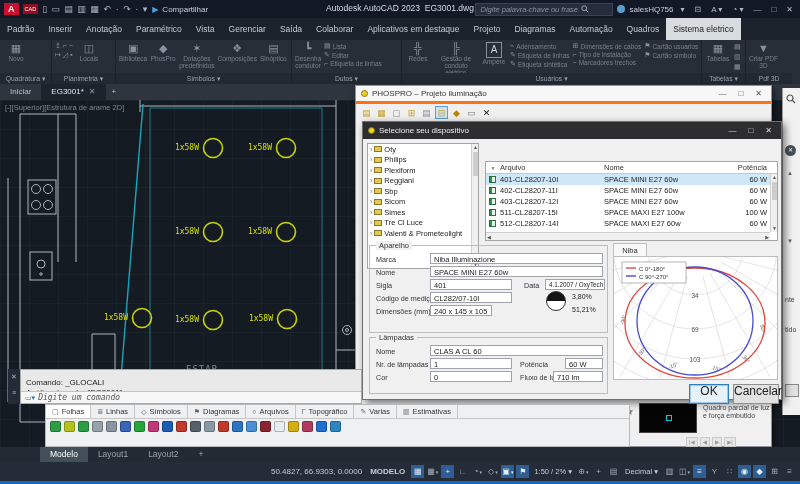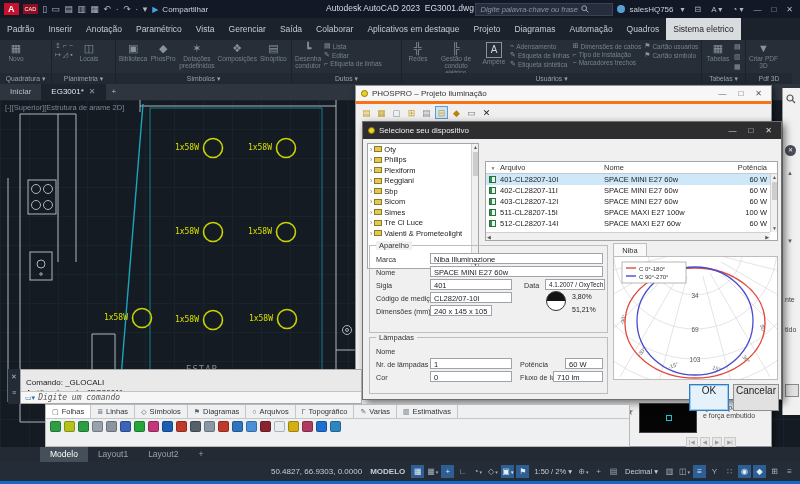--- a/index.html
+++ b/index.html
@@ -506,6 +506,7 @@
     <div class="gbox" style="left:6px;top:215px;width:239px;height:57px">
       <span class="gleg">Lâmpadas</span>
       <span class="glab" style="left:6px;top:9px">Nome</span>
+      <span class="gfield" style="left:60px;top:7px;width:173px">CLAS A CL 60</span>
       <span class="glab" style="left:6px;top:22px">Nr. de lâmpadas</span>
       <span class="gfield" style="left:60px;top:20px;width:82px">1</span>
       <span class="glab" style="left:150px;top:22px">Potência</span>

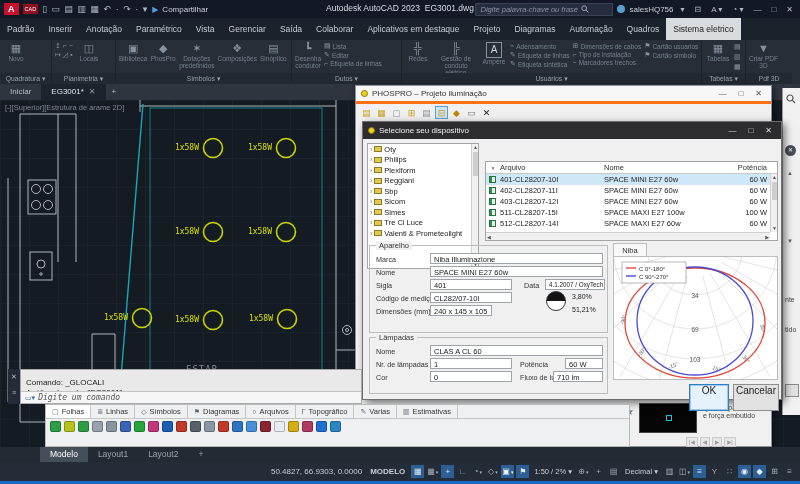--- a/index.html
+++ b/index.html
@@ -89,7 +89,7 @@
 .pct{position:absolute;font-size:7px;color:#222}
 #polartab{position:absolute;left:250px;top:121px;width:34px;height:13px;background:#f8f8f8;border:1px solid #bdbdbd;border-bottom:none;font-size:7.5px;color:#333;text-align:center;line-height:13px}
 #polarpanel{position:absolute;left:250px;top:134px;width:165px;height:124px;background:#fff;border:1px solid #bdbdbd}
-.dbtn{position:absolute;height:27px;background:#e1e1e1;border:1px solid #8f8f8f;font-size:10px;color:#222;text-align:center;line-height:12px}
+.dbtn{position:absolute;height:20px;background:#e1e1e1;border:1px solid #8f8f8f;font-size:12px;color:#222;text-align:center;line-height:12px}
 .dbtn.focus{background:#e5f1fb;border:1px solid #2e7fc2;box-shadow:inset 0 0 0 1px #9fc9ec}
 
 #cmdgrip{left:8px;top:369px;width:12px;height:35px;background:#222b36;color:#aeb8c2;font-size:7px;text-align:center}

